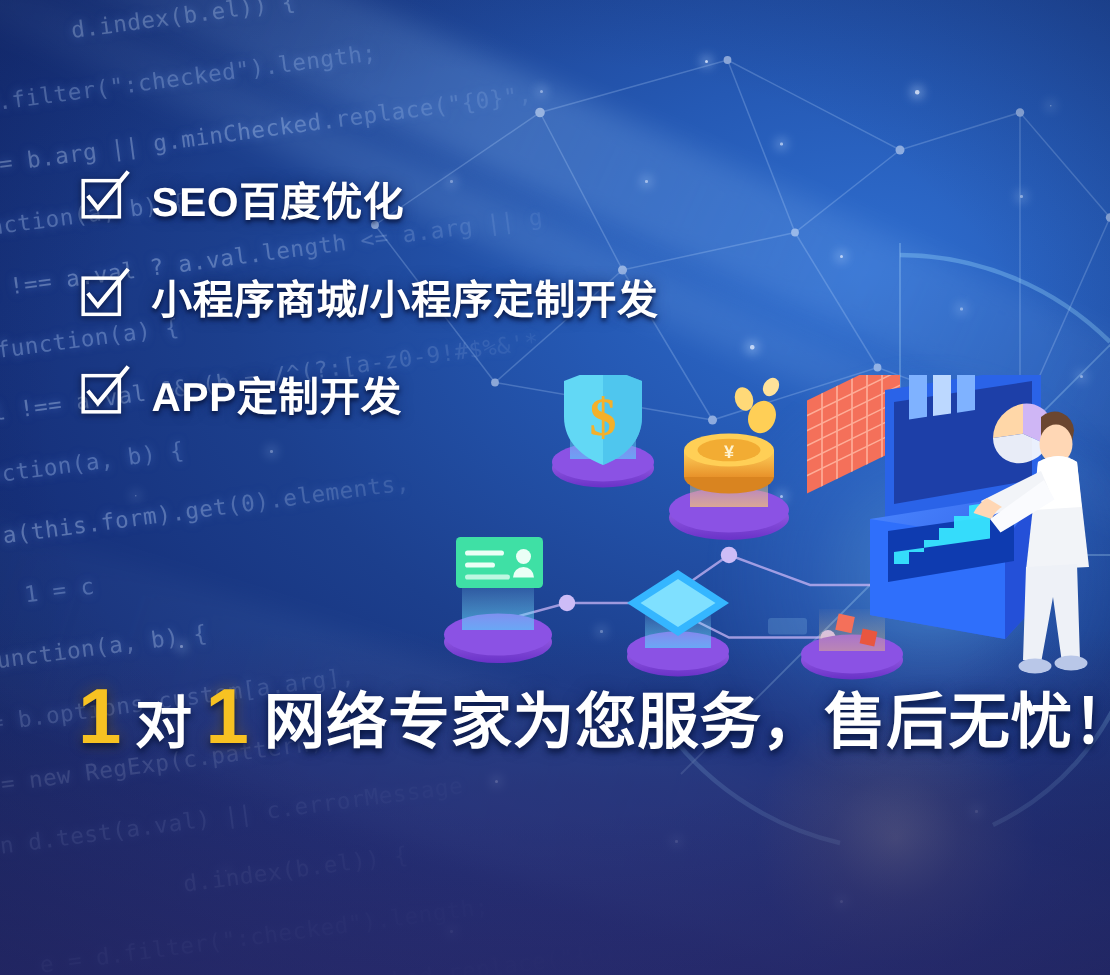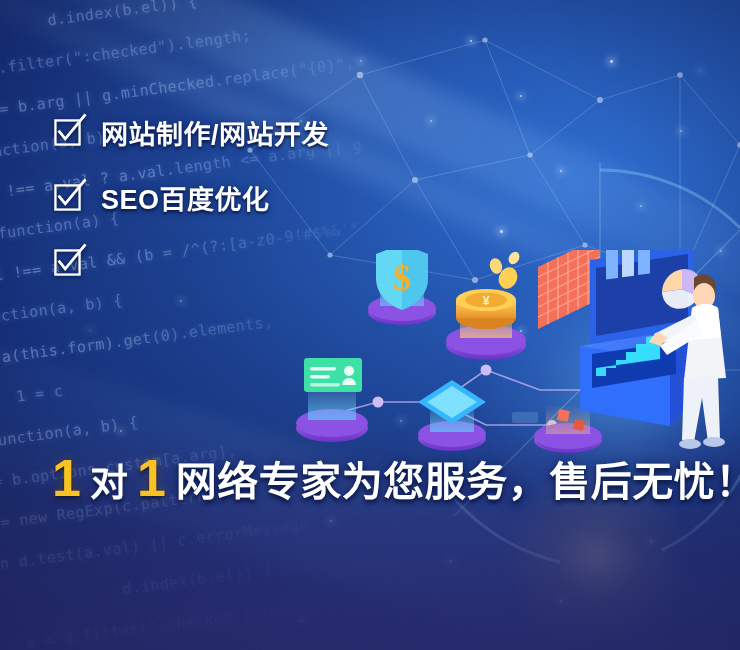--- a/index.html
+++ b/index.html
@@ -396,15 +396,6 @@
             <path d="M6 14 L12.5 22 L34 -4" fill="none" stroke="#ffffff" stroke-width="3.1" stroke-linecap="square" stroke-linejoin="miter"></path>
           </svg>
         </span>
-        <span class="feature-text">网站制作/网站开发</span>
-      </div>
-      <div class="feature-item">
-        <span class="check-icon">
-          <svg viewBox="0 0 30 30" width="27" height="27">
-            <rect x="1.6" y="1.6" width="26.8" height="26.8" fill="none" stroke="#ffffff" stroke-width="2.6"></rect>
-            <path d="M6 14 L12.5 22 L34 -4" fill="none" stroke="#ffffff" stroke-width="3.1" stroke-linecap="square" stroke-linejoin="miter"></path>
-          </svg>
-        </span>
         <span class="feature-text">SEO百度优化</span>
       </div>
       <div class="feature-item">

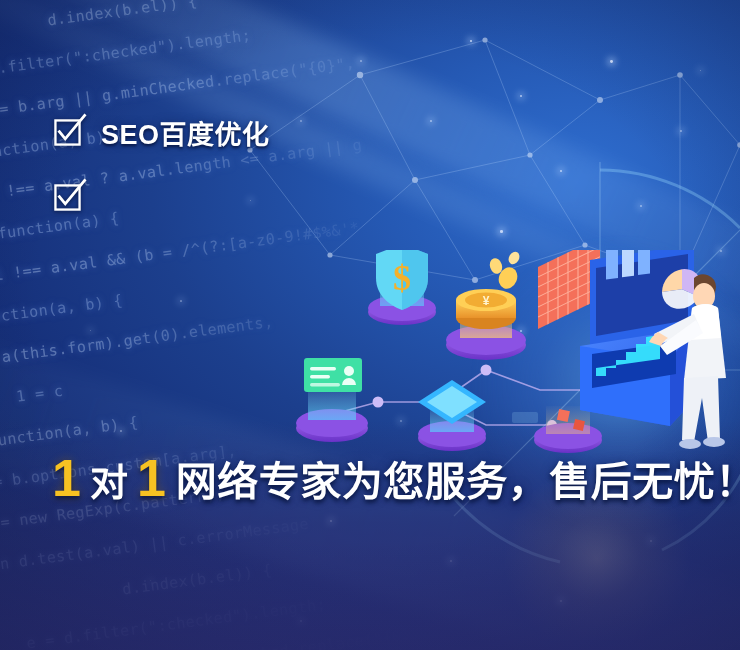--- a/index.html
+++ b/index.html
@@ -405,6 +405,7 @@
             <path d="M6 14 L12.5 22 L34 -4" fill="none" stroke="#ffffff" stroke-width="3.1" stroke-linecap="square" stroke-linejoin="miter"></path>
           </svg>
         </span>
+        <span class="feature-text">小程序商城/小程序定制开发</span>
       </div>
     </div>
 

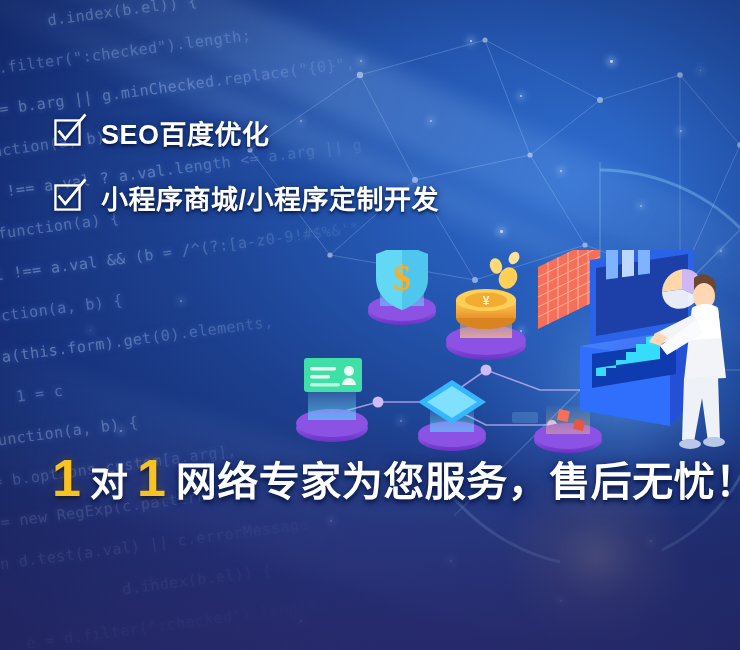--- a/index.html
+++ b/index.html
@@ -407,6 +407,15 @@
         </span>
         <span class="feature-text">小程序商城/小程序定制开发</span>
       </div>
+      <div class="feature-item">
+        <span class="check-icon">
+          <svg viewBox="0 0 30 30" width="27" height="27">
+            <rect x="1.6" y="1.6" width="26.8" height="26.8" fill="none" stroke="#ffffff" stroke-width="2.6"></rect>
+            <path d="M6 14 L12.5 22 L34 -4" fill="none" stroke="#ffffff" stroke-width="3.1" stroke-linecap="square" stroke-linejoin="miter"></path>
+          </svg>
+        </span>
+        <span class="feature-text">APP定制开发</span>
+      </div>
     </div>
 
   <div class="headline">

